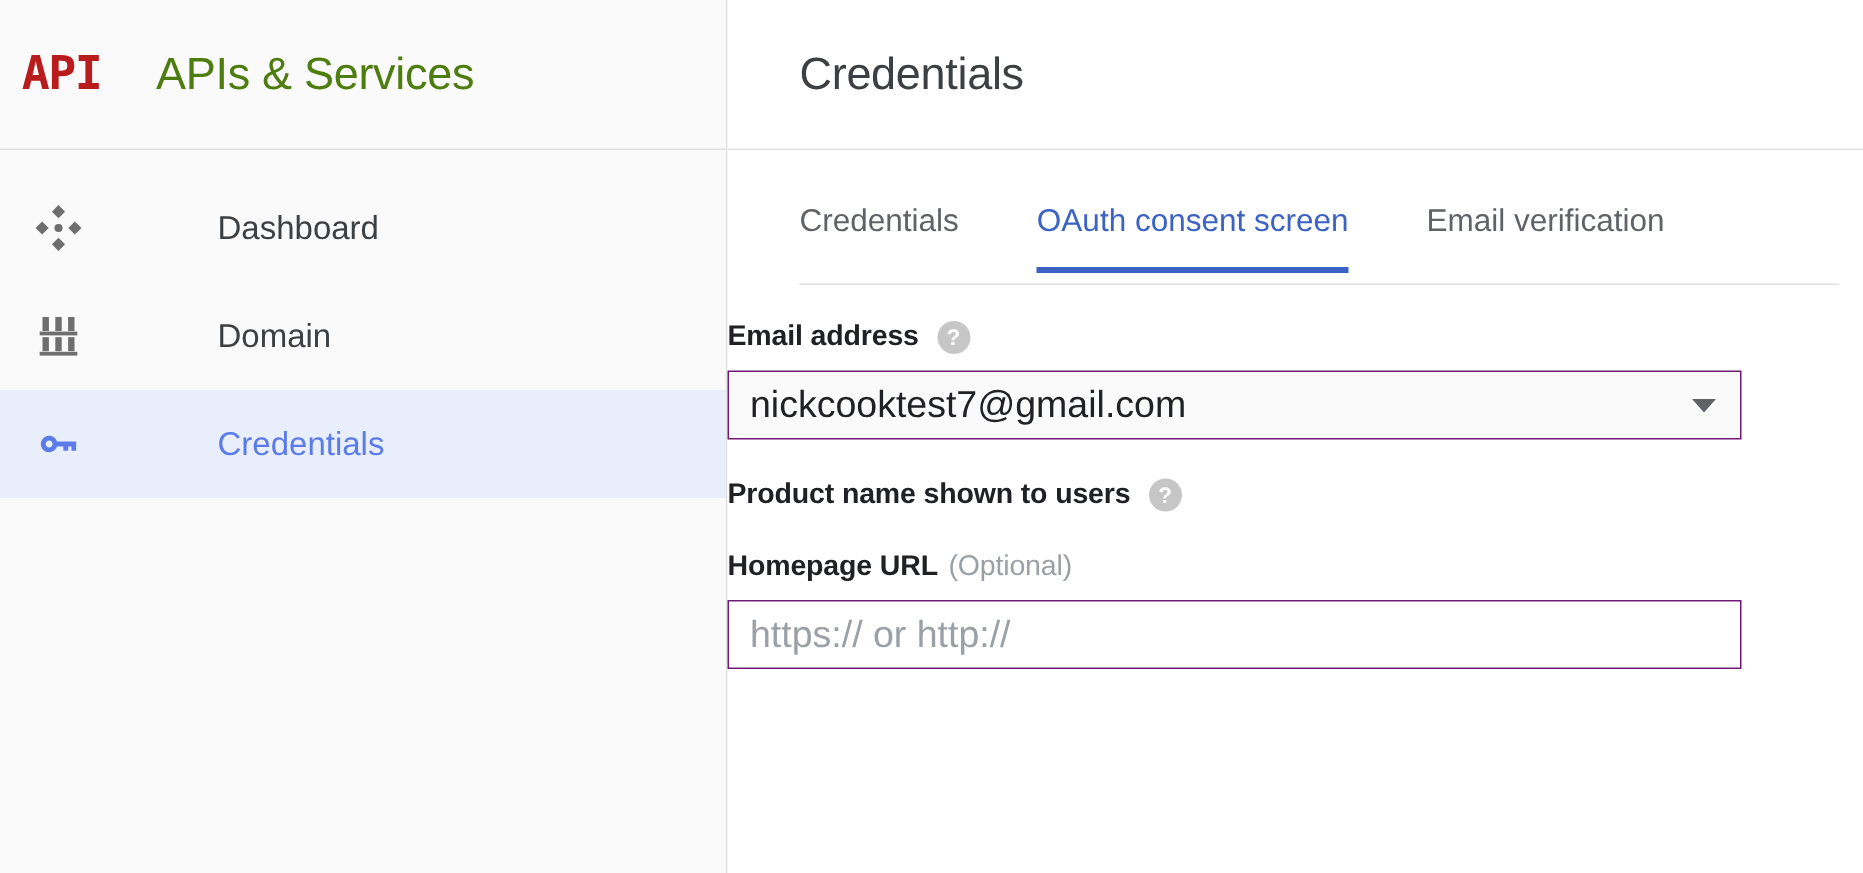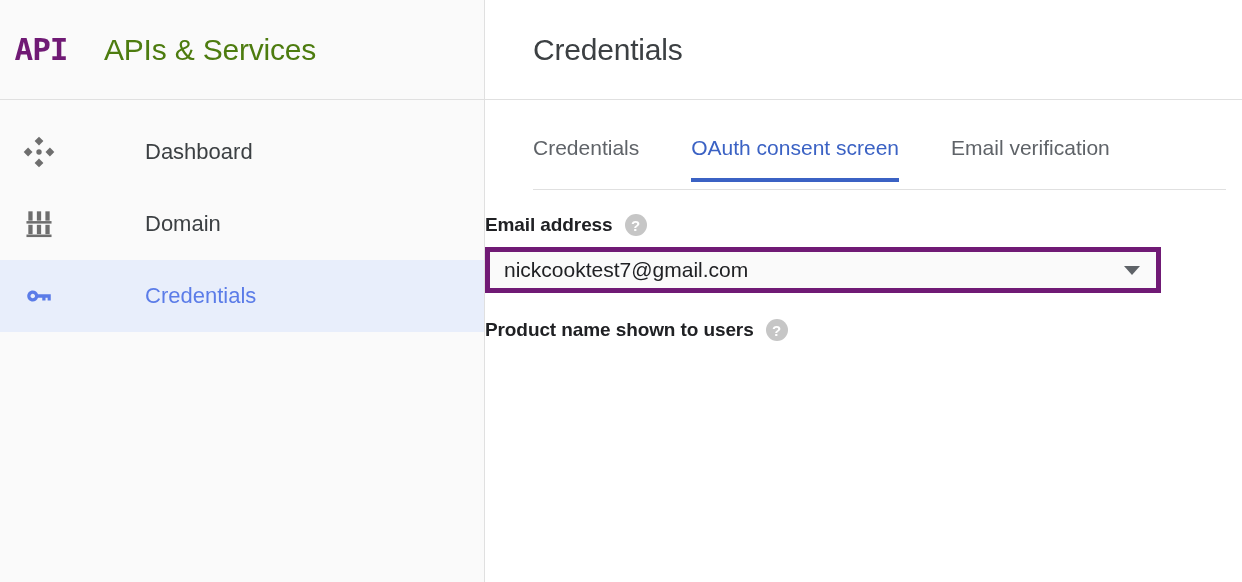--- a/index.html
+++ b/index.html
@@ -46,7 +46,7 @@
     display: flex;
     align-items: center;
     justify-content: center;
-    color: #701a75;
+    color: #b91c1c;
     font-family: "DejaVu Sans Mono", monospace;
     font-size: 31px;
     font-weight: bold;

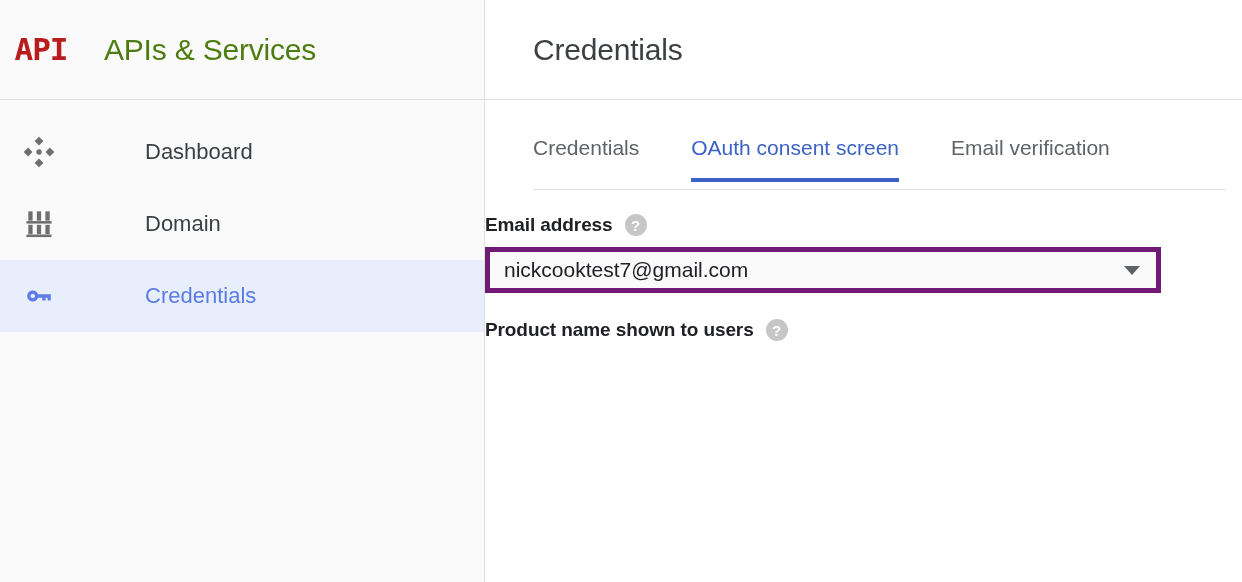--- a/index.html
+++ b/index.html
@@ -185,12 +185,12 @@
   .control {
     width: 676px;
     height: 46px;
-    border: 5px solid #701a75;
+    border: 1px solid #701a75;
     background: #ffffff;
     display: flex;
     align-items: center;
     padding: 0 14px;
-    font-size: 21px;
+    font-size: 25px;
     color: #202124;
     cursor: text;
   }

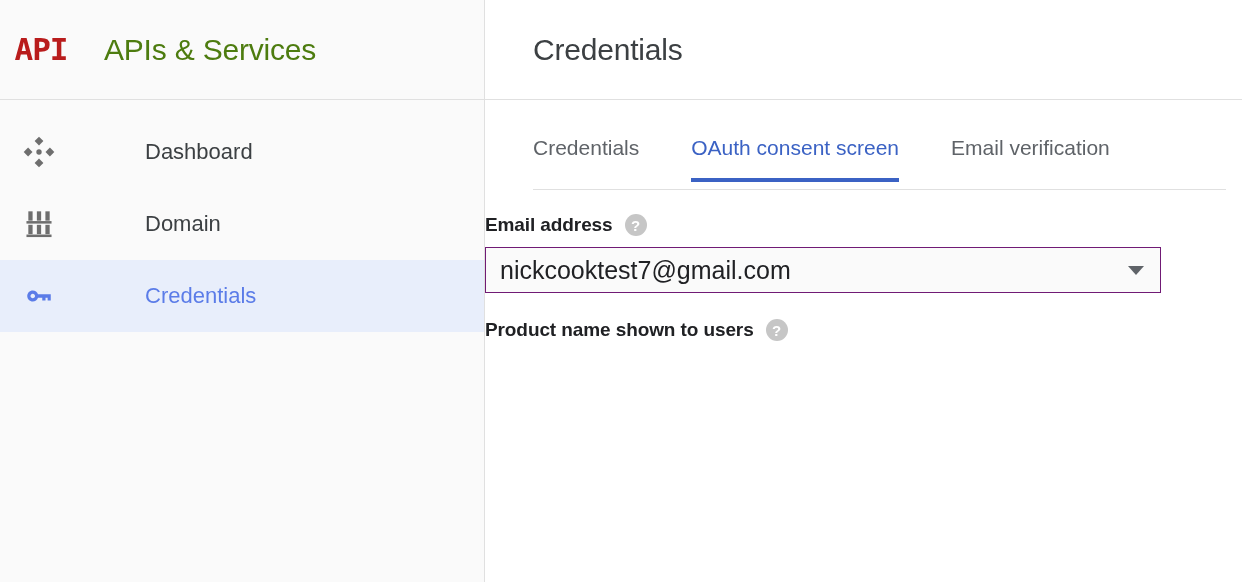--- a/index.html
+++ b/index.html
@@ -298,6 +298,15 @@
         </div>
       </div>
 
+      <div class="field">
+        <div class="field-label">
+          <span>Homepage URL</span>
+          <span class="optional">(Optional)</span>
+        </div>
+        <div class="control">
+          <span class="placeholder">https:// or http://</span>
+        </div>
+      </div>
 
     </form>
   </main>

